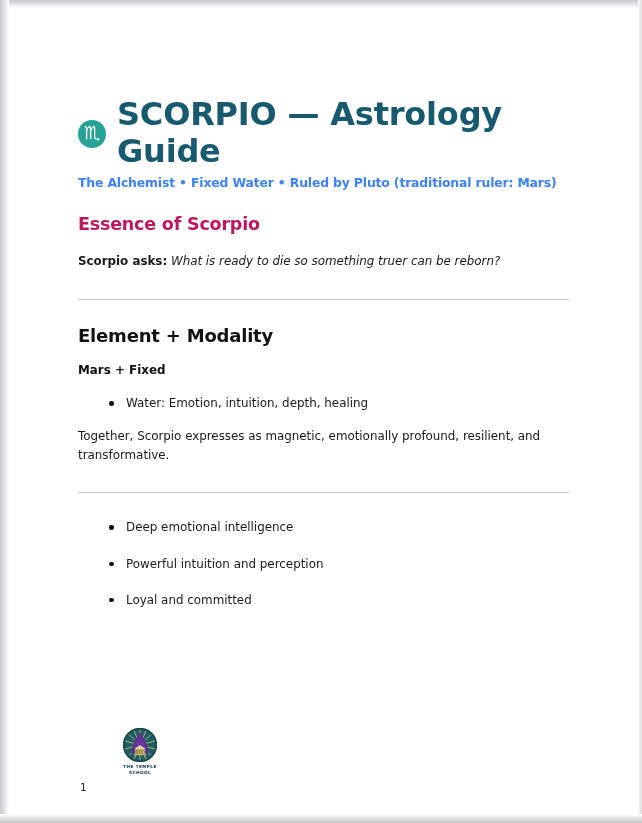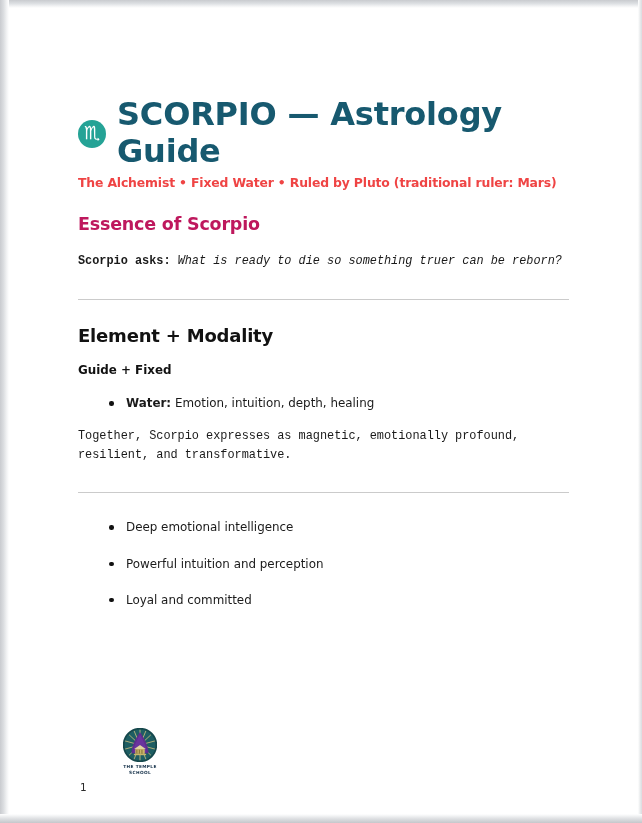--- a/index.html
+++ b/index.html
@@ -106,7 +106,7 @@
     margin: 0 0 23px 0;
     font-size: 12.4px;
     font-weight: bold;
-    color: #ef4444;
+    color: #3b82f6;
     line-height: 1.35;
     letter-spacing: -0.15px;
   }

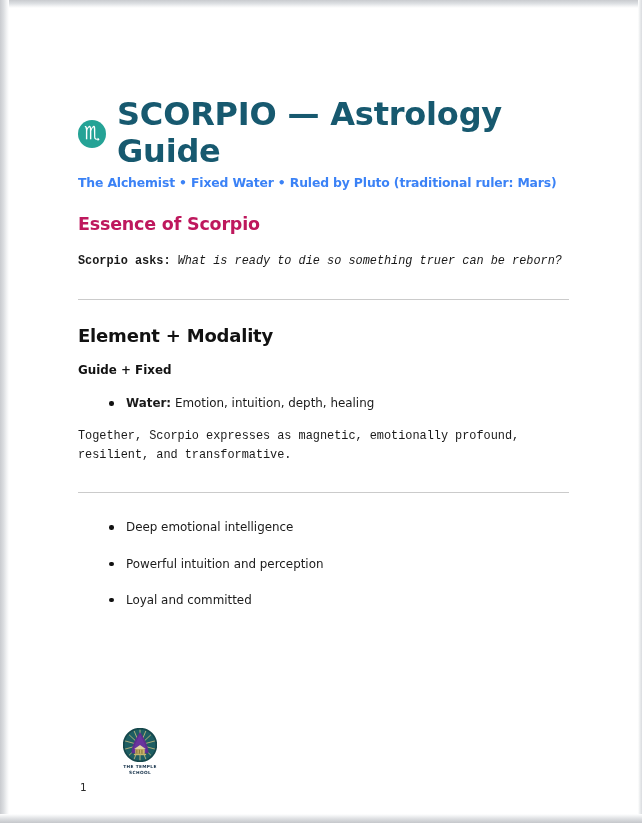--- a/index.html
+++ b/index.html
@@ -134,7 +134,7 @@
     color: #1a1a1a;
     letter-spacing: -0.02px;
   }
-  p.body-text:last-child { margin-bottom: 0; font-family: Liberation Mono, monospace; }
+  p.body-text:last-child { margin-bottom: 0; }
   .lead-in { font-weight: bold; }
   .italic { font-style: italic; }
 

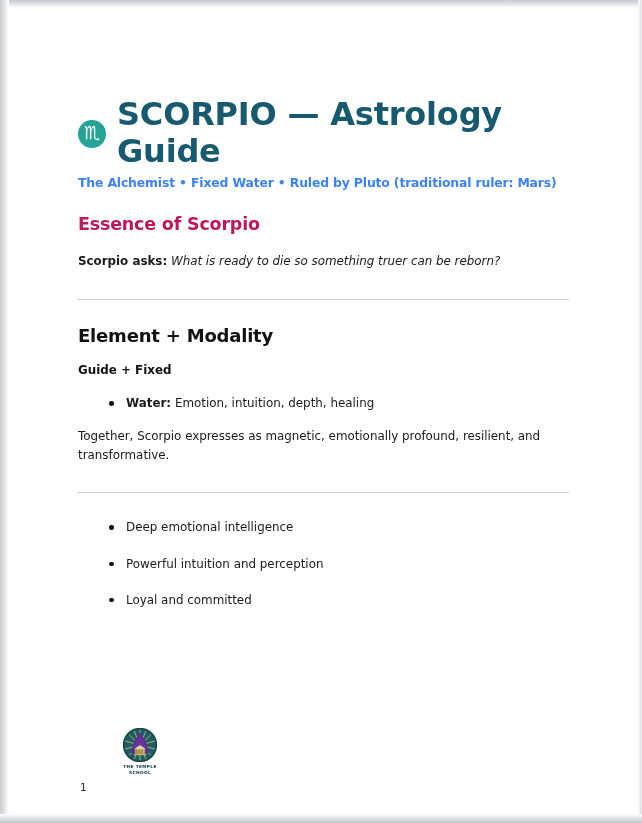--- a/index.html
+++ b/index.html
@@ -254,7 +254,7 @@
 
       <div class="section-block">
         <h2 class="section-heading plain">Element + Modality</h2>
-        <p class="mini-bold">Guide + Fixed</p>
+        <p class="mini-bold">Mars + Fixed</p>
         <ul class="doc-list">
           <li><span class="term">Water:</span> <span>Emotion, intuition, depth, healing</span></li>
         </ul>

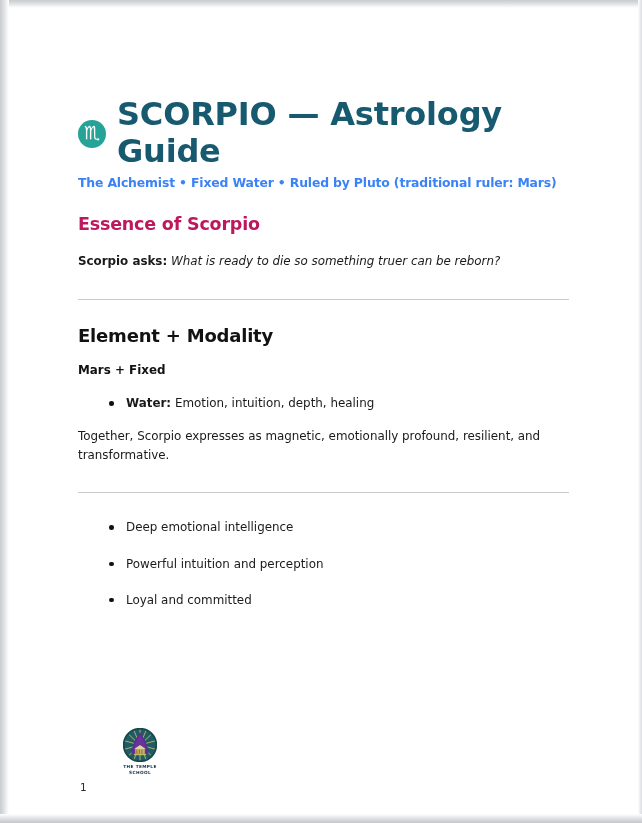--- a/index.html
+++ b/index.html
@@ -171,7 +171,7 @@
     border-radius: 50%;
     background: #111111;
   }
-  ul.doc-list li .term { font-weight: bold; }
+  ul.doc-list li .term { font-weight: normal; }
 
   
   hr.divider {

